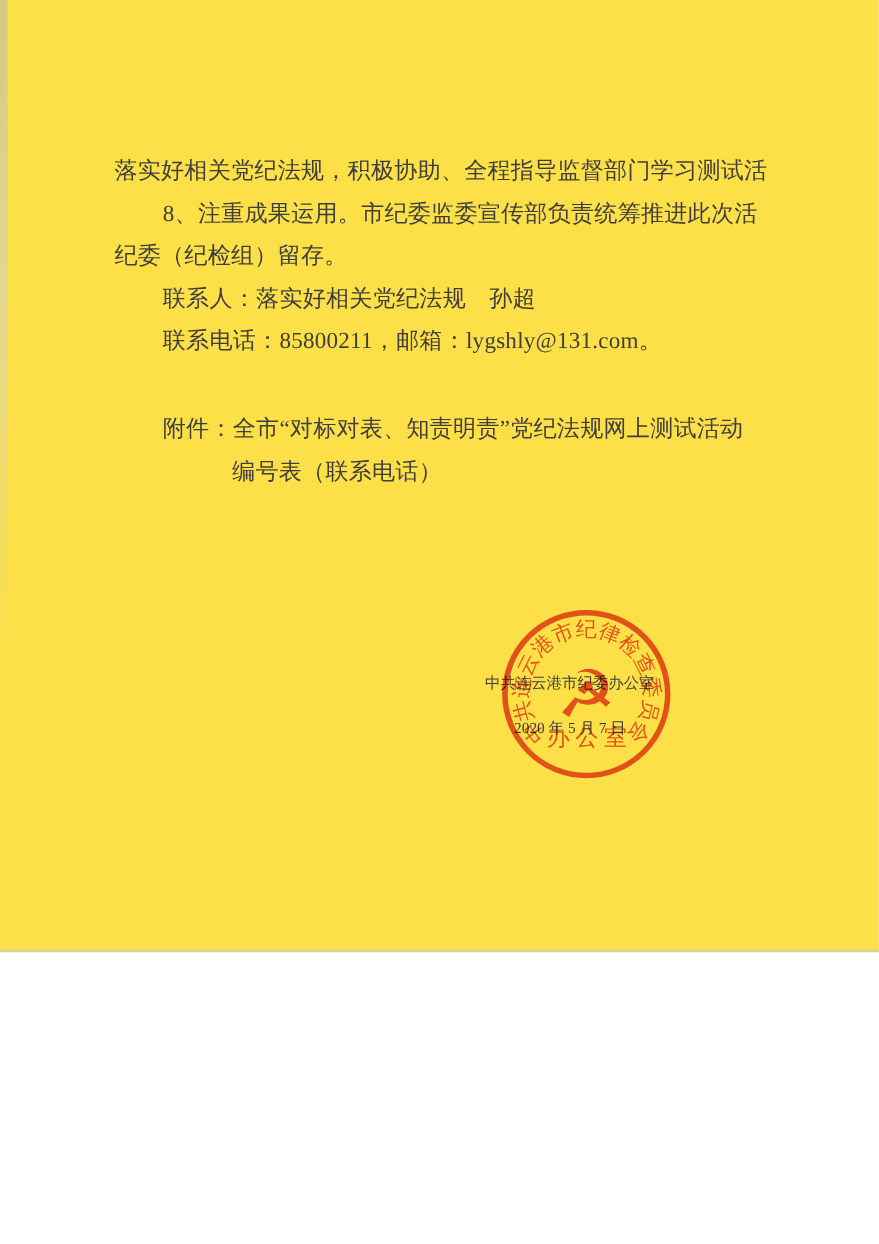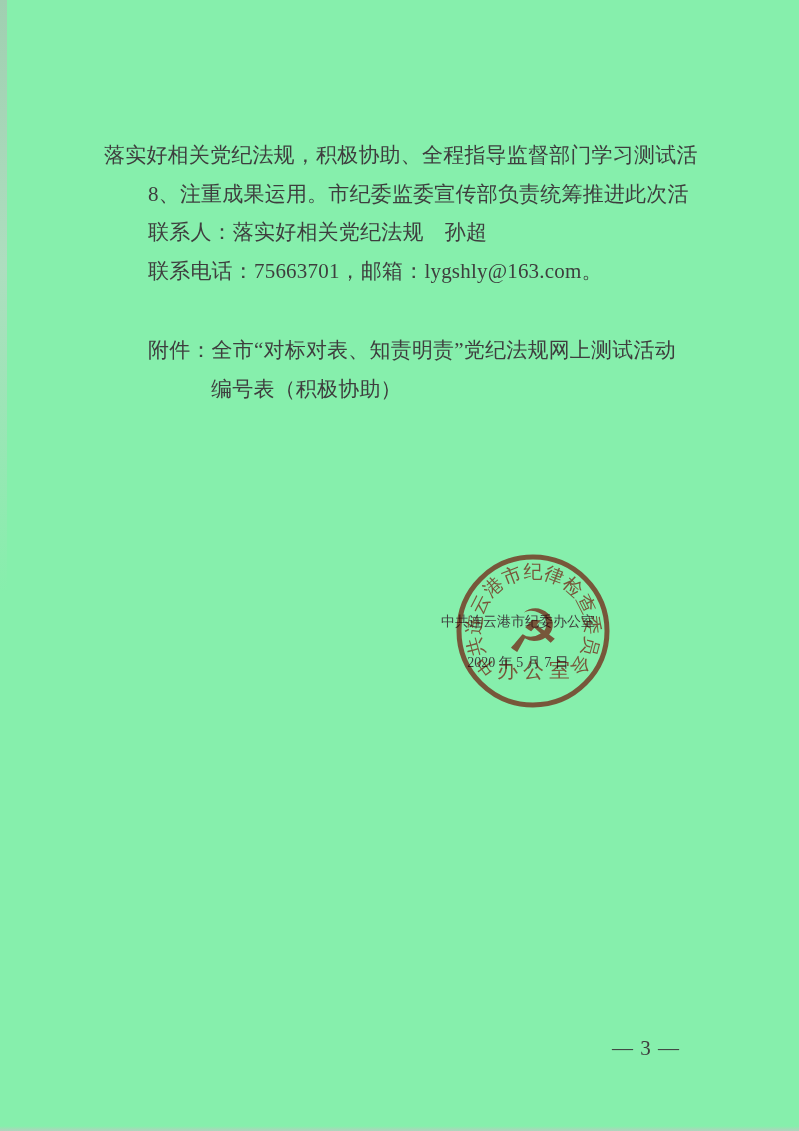--- a/index.html
+++ b/index.html
@@ -5,8 +5,8 @@
   html,body{margin:0;padding:0;background:#ffffff;}
   .page{
     position:relative;
-    width:799px;height:1131px;
-    background:#86efac;
+    width:799px;height:866px;
+    background:#fde047;
     overflow:hidden;
     font-family:"Liberation Serif","DejaVu Serif",serif;
     color:#3e3e3e;

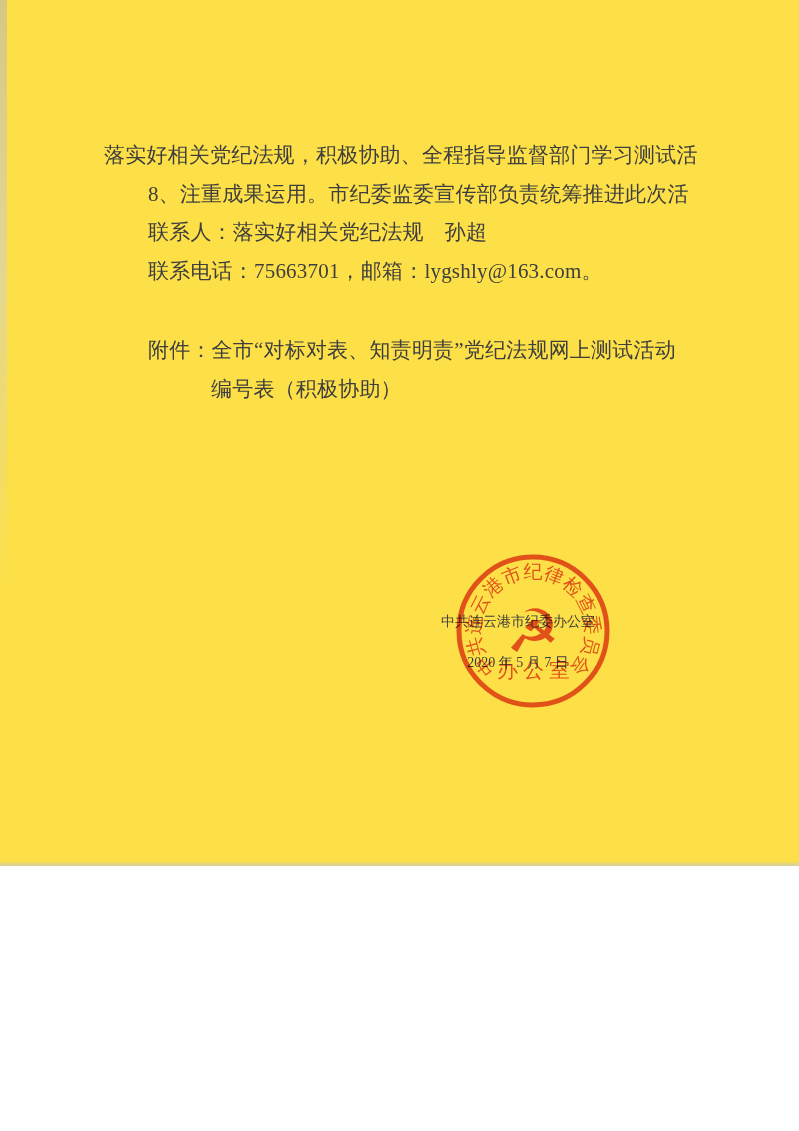--- a/index.html
+++ b/index.html
@@ -61,6 +61,7 @@
   <div class="body-text">
     <div class="line">落实好相关党纪法规，积极协助、全程指导监督部门学习测试活</div>
     <div class="line indent-1">8、注重成果运用。市纪委监委宣传部负责统筹推进此次活</div>
+    <div class="line">纪委（纪检组）留存。</div>
     <div class="line indent-1">联系人：落实好相关党纪法规　孙超</div>
     <div class="line indent-1">联系电话：75663701，邮箱：lygshly@163.com。</div>
     <div class="spacer"></div>

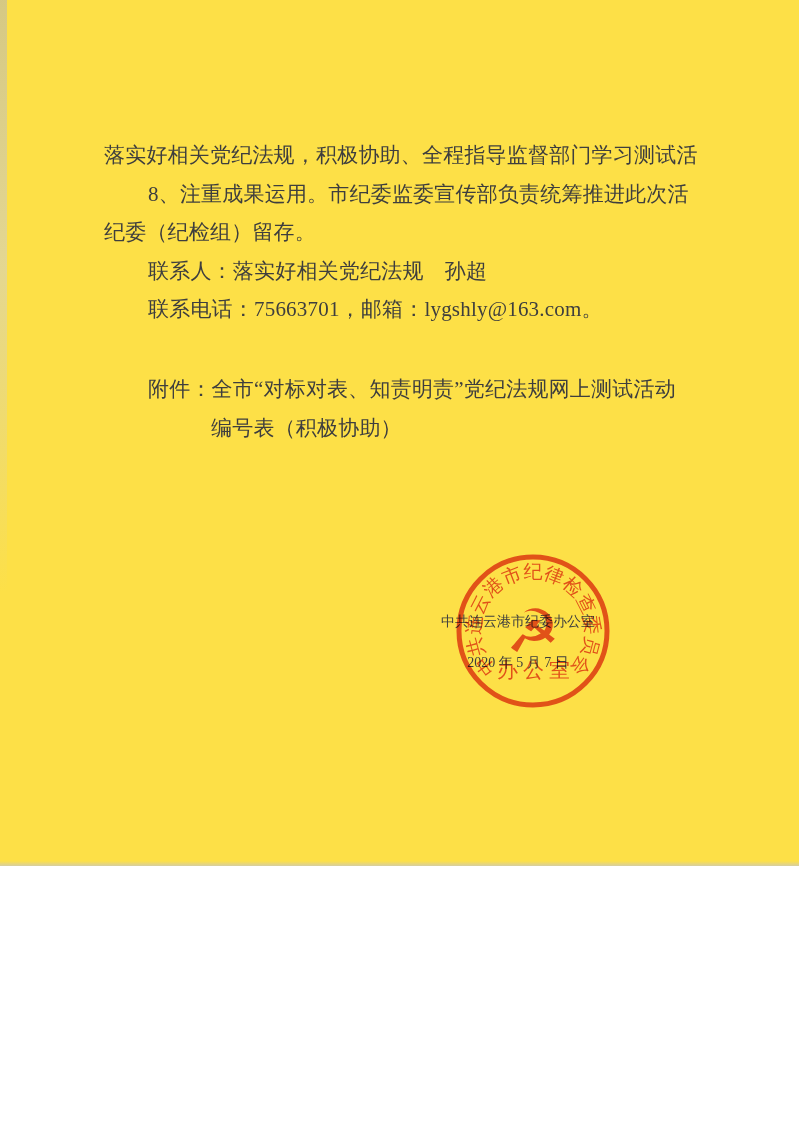--- a/index.html
+++ b/index.html
@@ -63,7 +63,7 @@
     <div class="line indent-1">8、注重成果运用。市纪委监委宣传部负责统筹推进此次活</div>
     <div class="line">纪委（纪检组）留存。</div>
     <div class="line indent-1">联系人：落实好相关党纪法规　孙超</div>
-    <div class="line indent-1">联系电话：75663701，邮箱：lygshly@163.com。</div>
+    <div class="line indent-1">联系电话：85800211，邮箱：lygshly@131.com。</div>
     <div class="spacer"></div>
     <div class="line indent-1">附件：全市“对标对表、知责明责”党纪法规网上测试活动</div>
     <div class="line indent-2">编号表（积极协助）</div>

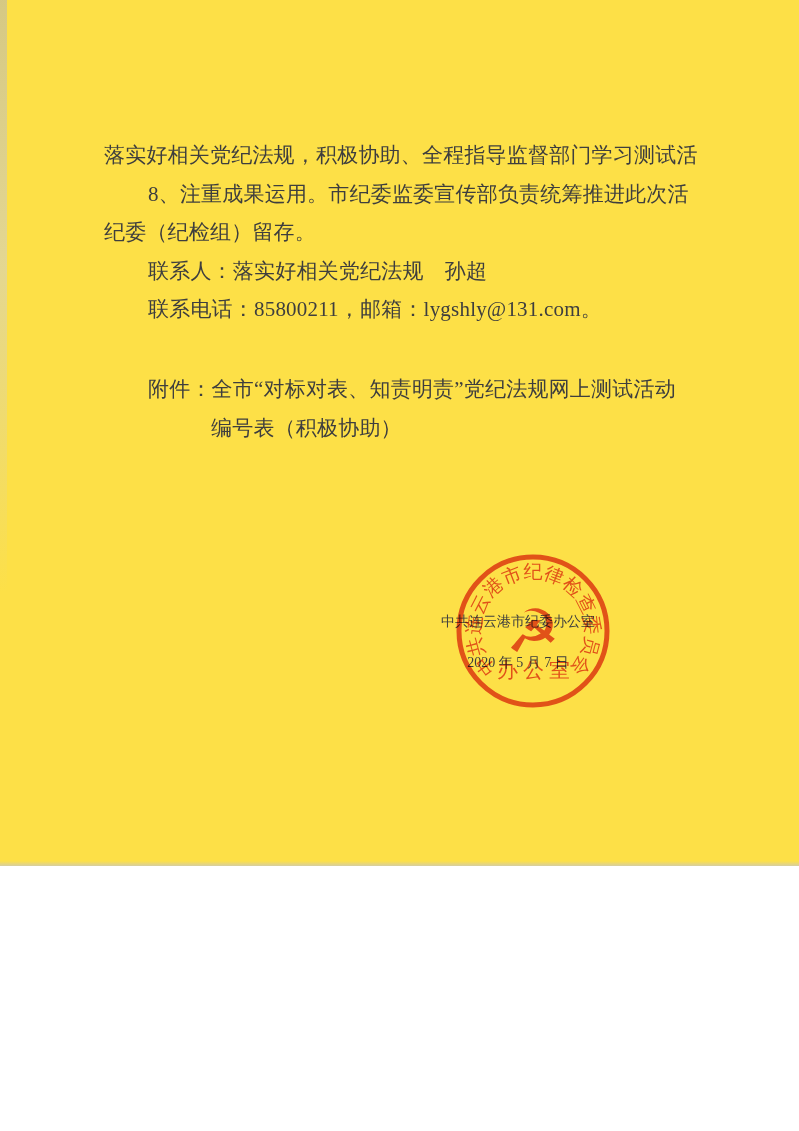--- a/index.html
+++ b/index.html
@@ -66,7 +66,7 @@
     <div class="line indent-1">联系电话：85800211，邮箱：lygshly@131.com。</div>
     <div class="spacer"></div>
     <div class="line indent-1">附件：全市“对标对表、知责明责”党纪法规网上测试活动</div>
-    <div class="line indent-2">编号表（积极协助）</div>
+    <div class="line indent-2">编号表（联系电话）</div>
   </div>
 
   <div class="sign-block">

